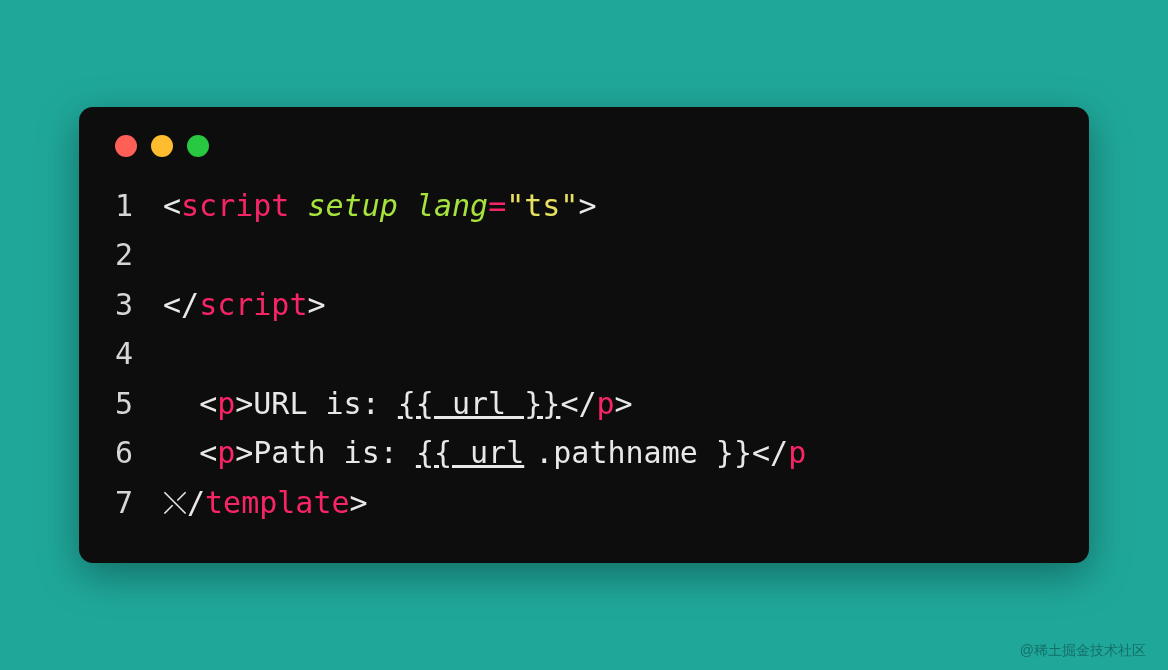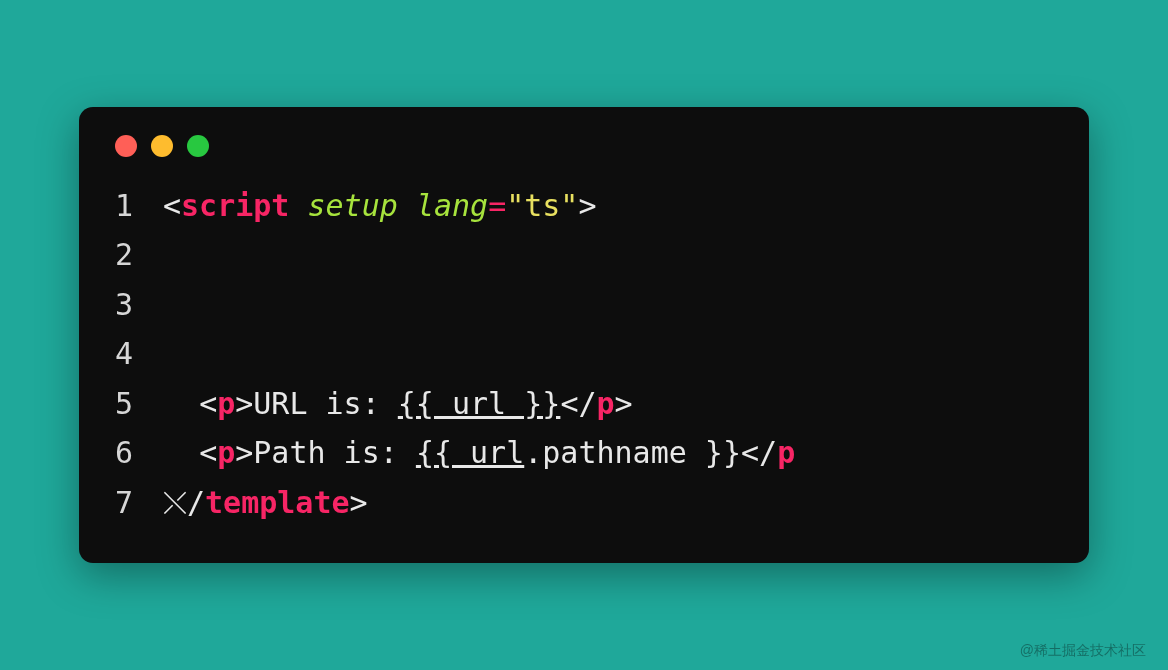--- a/index.html
+++ b/index.html
@@ -55,7 +55,7 @@
       color: #e8e8e8;
     }
     .tok-bracket { color: #e8e8e8; }
-    .tok-tag { color: #f72565; font-weight: bold; }
+    .tok-tag { color: #f72565; font-weight: normal; }
     .tok-attr { color: #a7e33d; font-style: italic; }
     .tok-eq { color: #f72565; }
     .tok-string { color: #e8e060; }

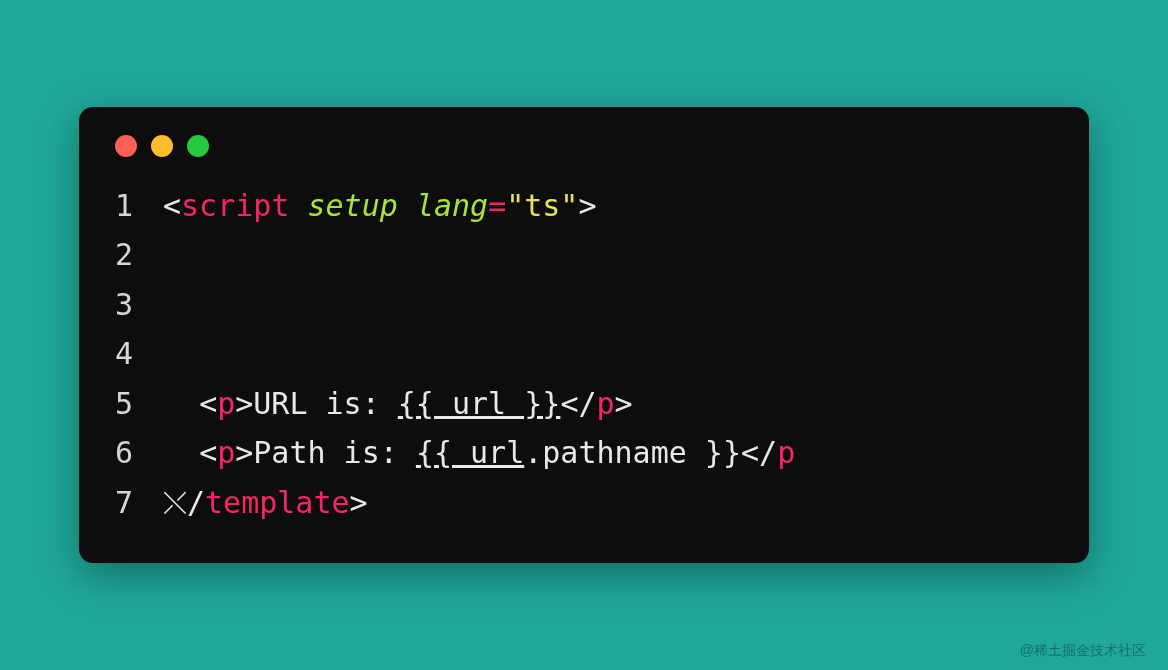--- a/index.html
+++ b/index.html
@@ -88,7 +88,7 @@
   <div class="code-block" id="code-container">
       <div class="code-line"><span class="line-number">1</span><span class="line-content"><span class="tok-bracket">&lt;</span><span class="tok-tag">script</span><span class="tok-text"> </span><span class="tok-attr">setup</span><span class="tok-text"> </span><span class="tok-attr">lang</span><span class="tok-eq">=</span><span class="tok-string">"ts"</span><span class="tok-bracket">&gt;</span></span></div>
       <div class="code-line"><span class="line-number">2</span></div>
-      <div class="code-line"><span class="line-number">3</span></div>
+      <div class="code-line"><span class="line-number">3</span><span class="line-content"><span class="tok-bracket">&lt;/</span><span class="tok-tag">script</span><span class="tok-bracket">&gt;</span></span></div>
       <div class="code-line"><span class="line-number">4</span></div>
       <div class="code-line"><span class="line-number">5</span><span class="line-content"><span class="tok-text">  </span><span class="tok-bracket">&lt;</span><span class="tok-tag">p</span><span class="tok-bracket">&gt;</span><span class="tok-text">URL is: </span><span class="tok-interp">{{ url }}</span><span class="tok-bracket">&lt;/</span><span class="tok-tag">p</span><span class="tok-bracket">&gt;</span></span></div>
       <div class="code-line"><span class="line-number">6</span><span class="line-content"><span class="tok-text">  </span><span class="tok-bracket">&lt;</span><span class="tok-tag">p</span><span class="tok-bracket">&gt;</span><span class="tok-text">Path is: </span><span class="tok-interp">{{ url</span><span class="tok-prop">.pathname }}</span><span class="tok-bracket">&lt;/</span><span class="tok-tag">p</span></span></div>

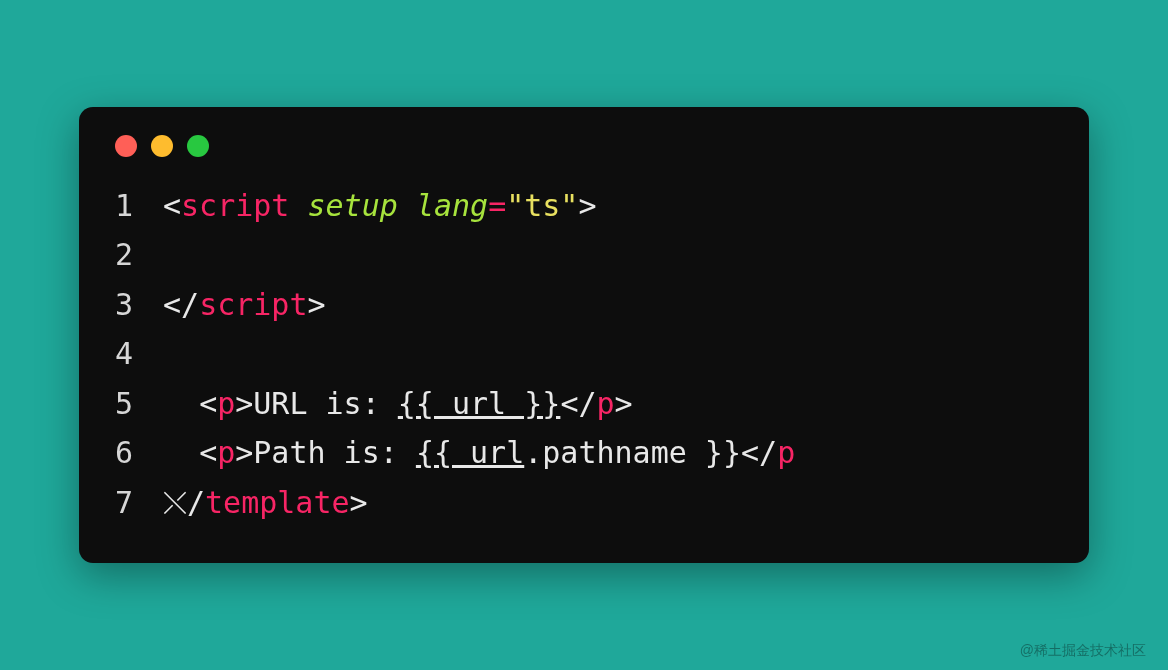--- a/index.html
+++ b/index.html
@@ -66,7 +66,7 @@
     .tok-paren { color: #e8e8e8; }
     .tok-text { color: #e8e8e8; }
     .tok-interp { color: #e8e8e8; text-decoration: underline; }
-    .tok-prop { color: #e8e8e8; }
+    .tok-prop { color: #e8e8e8; margin-left: 11px; }
     .watermark {
       position: absolute;
       bottom: 10px;

